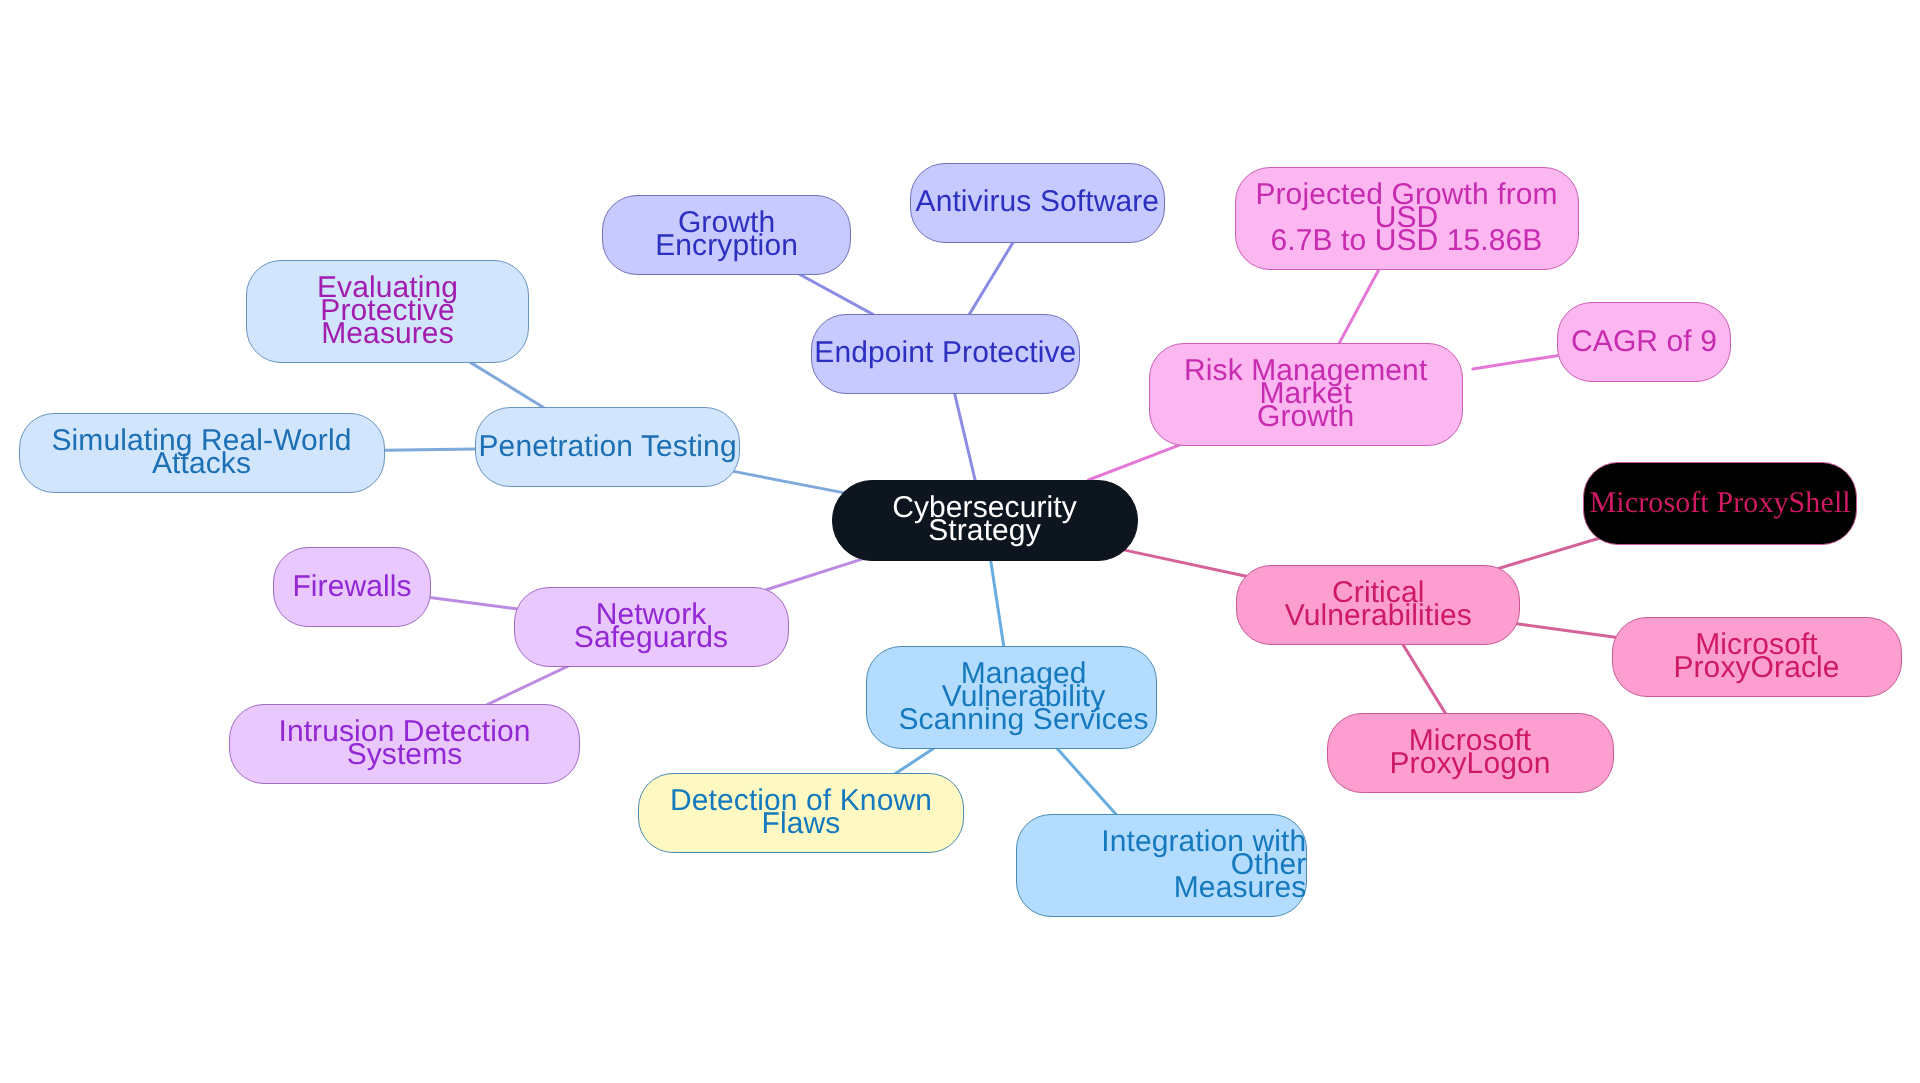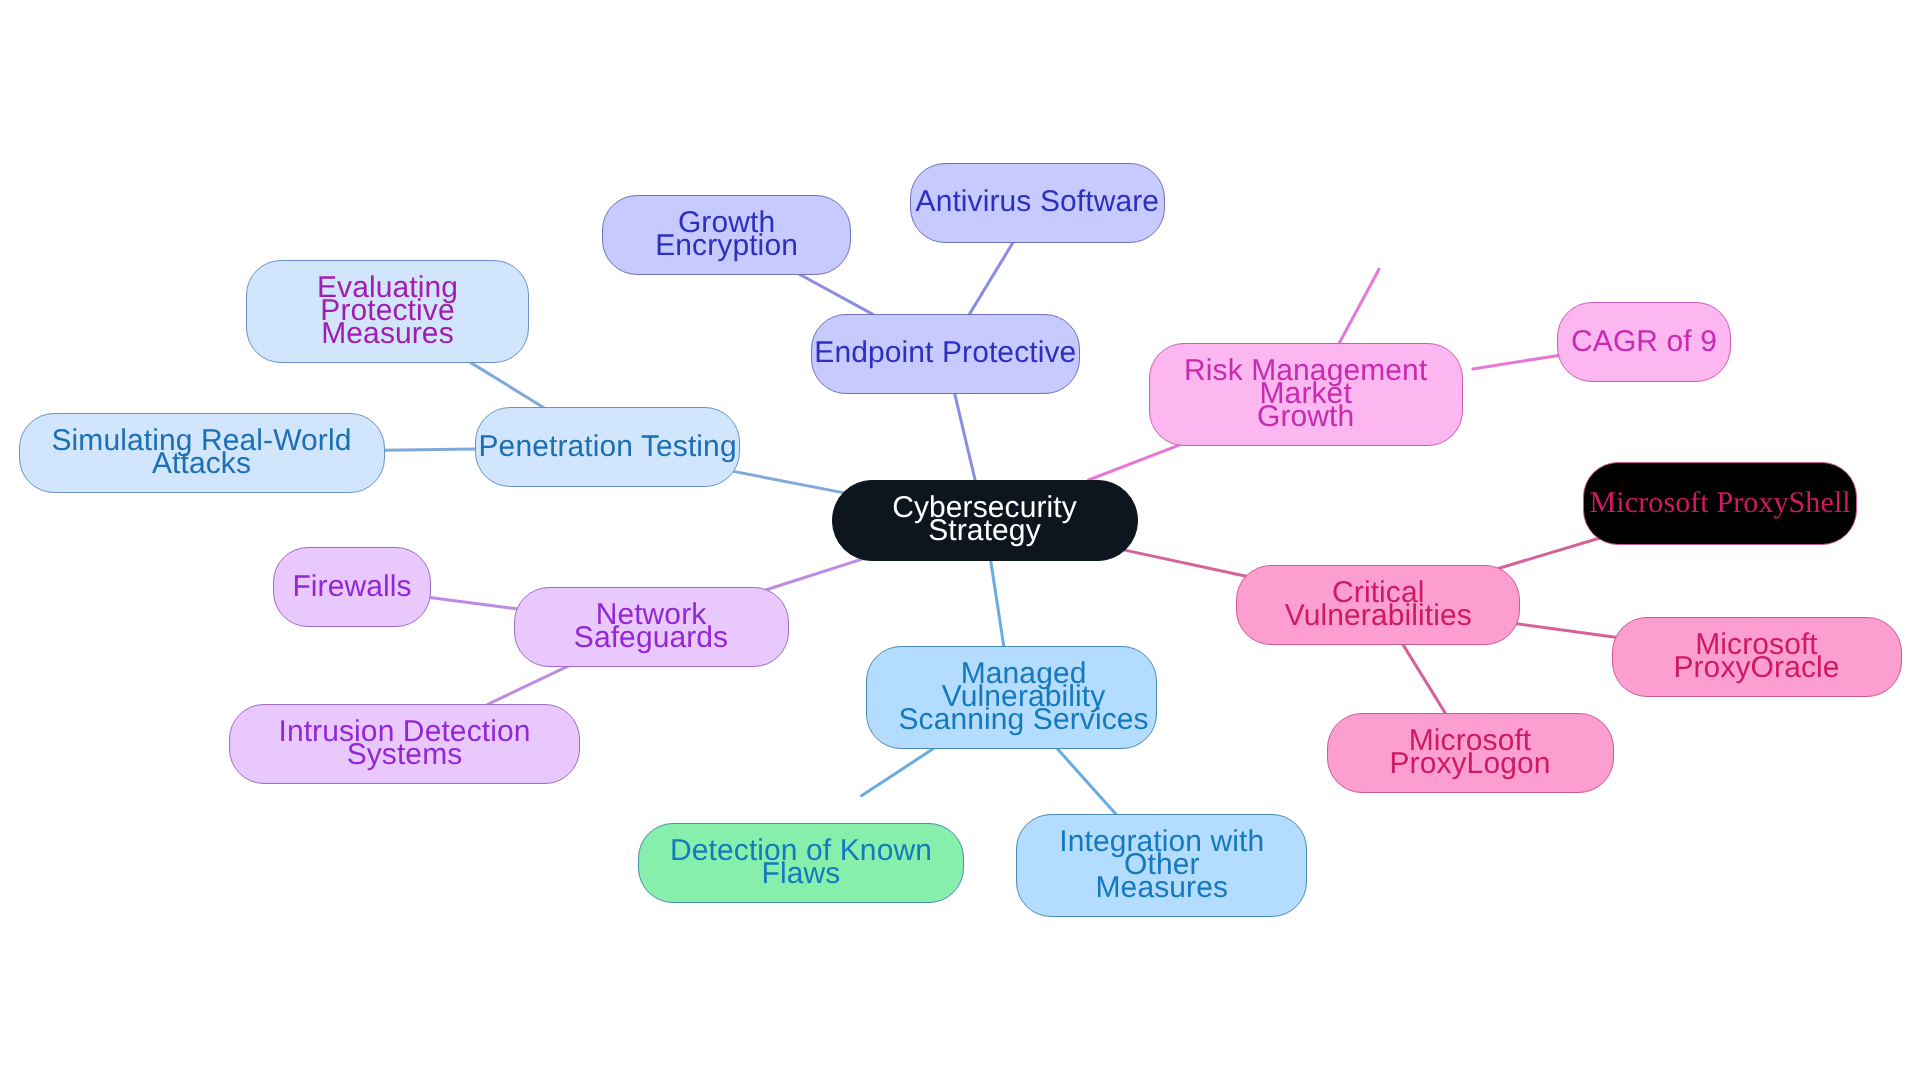--- a/index.html
+++ b/index.html
@@ -71,6 +71,10 @@
     <span class="mm-label" style="color: rgb(199, 43, 176);">Risk Management Market
 Growth</span>
   </div>
+  <div class="mm-node" style="left: 1234.5px; top: 166.8px; width: 344px; height: 103px; border-radius: 35px; background: rgb(252, 182, 240); border-color: rgb(204, 94, 179);">
+    <span class="mm-label" style="color: rgb(199, 43, 176);">Projected Growth from USD
+6.7B to USD 15.86B</span>
+  </div>
   <div class="mm-node" style="left: 1557px; top: 302px; width: 174px; height: 80px; border-radius: 35px; background: rgb(252, 182, 240); border-color: rgb(204, 94, 179);">
     <span class="mm-label" style="color: rgb(199, 43, 176);">CAGR of 9</span>
   </div>

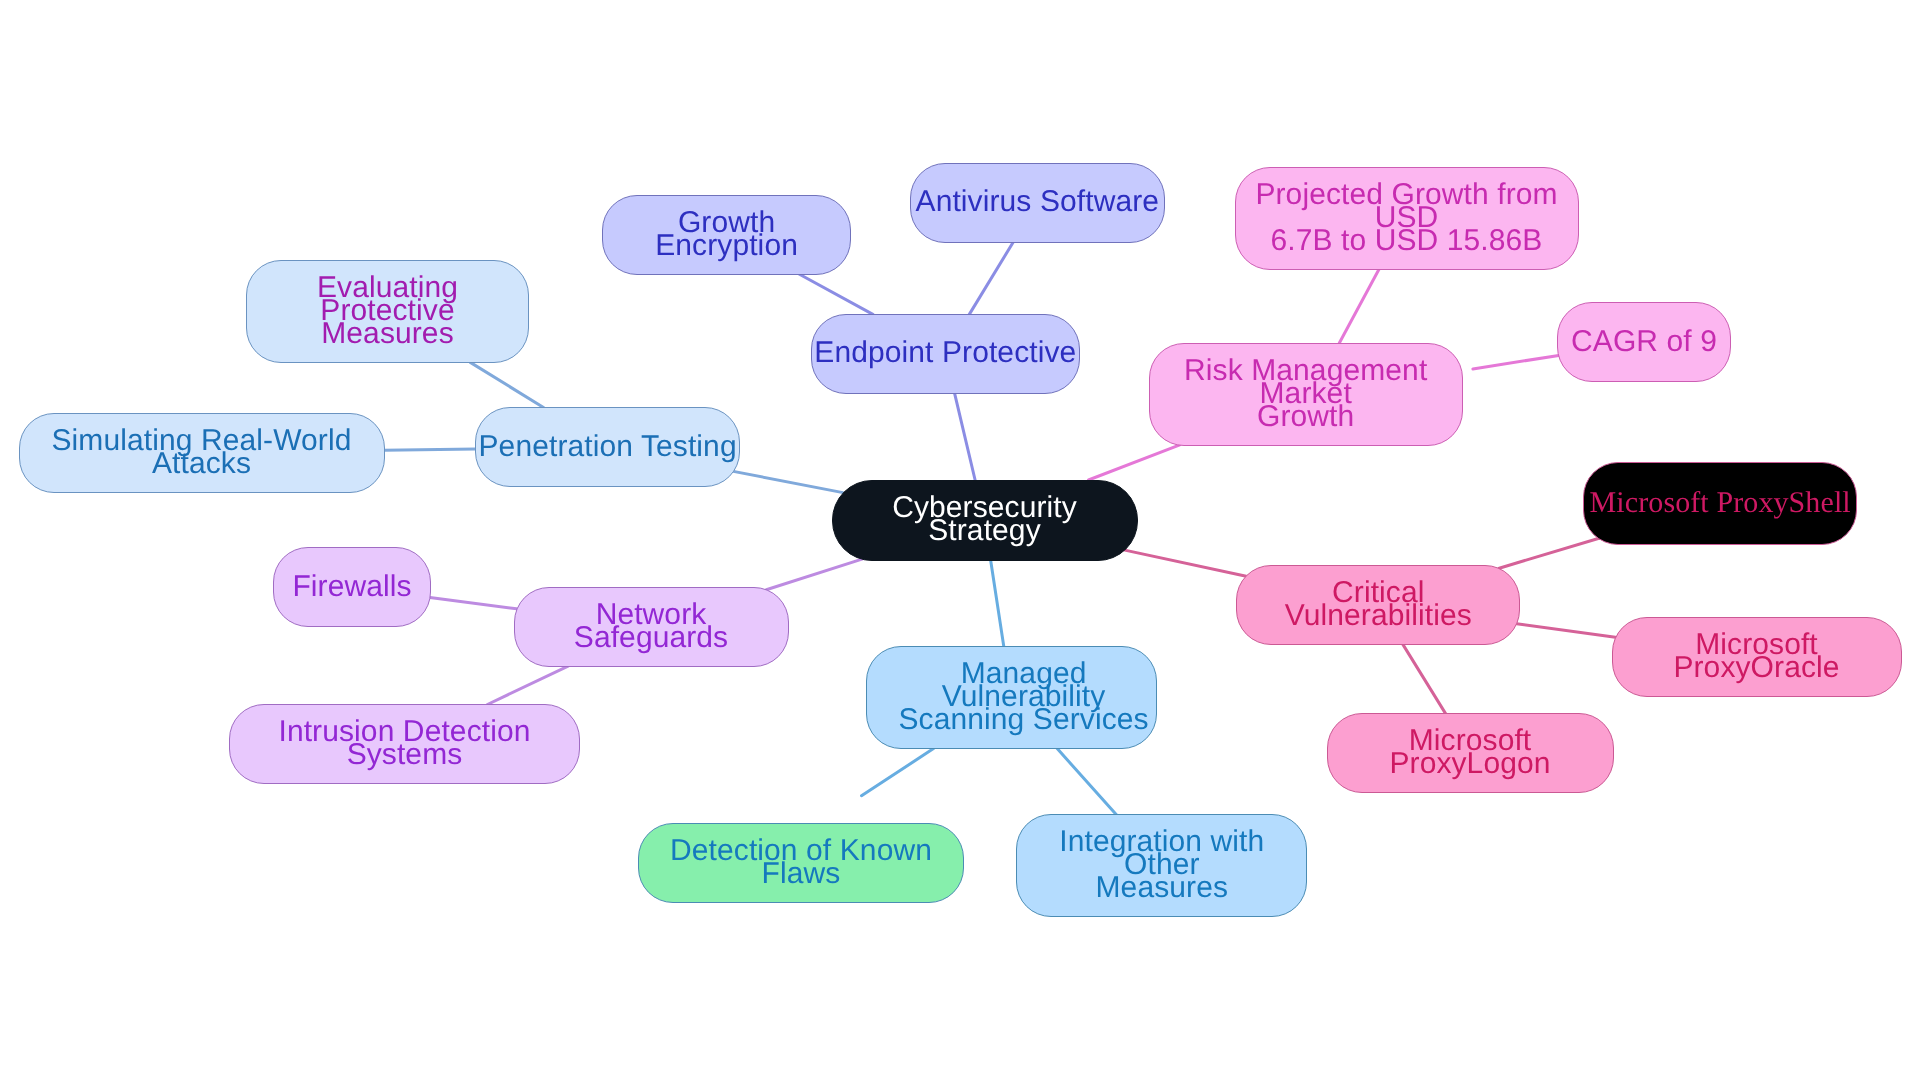--- a/index.html
+++ b/index.html
@@ -103,7 +103,7 @@
     <span class="mm-label" style="color: rgb(21, 121, 190);">Managed Vulnerability
 Scanning Services</span>
   </div>
-  <div class="mm-node" style="left: 638px; top: 823px; width: 326px; height: 80px; border-radius: 35px; background: #86efac; border-color: rgb(75, 140, 180);">
+  <div class="mm-node" style="left: 638px; top: 773px; width: 326px; height: 80px; border-radius: 35px; background: #fef9c3; border-color: rgb(75, 140, 180);">
     <span class="mm-label" style="color: rgb(21, 121, 190);">Detection of Known Flaws</span>
   </div>
   <div class="mm-node" style="left: 1016.3px; top: 814px; width: 291px; height: 103px; border-radius: 35px; background: rgb(180, 220, 254); border-color: rgb(75, 140, 180);">

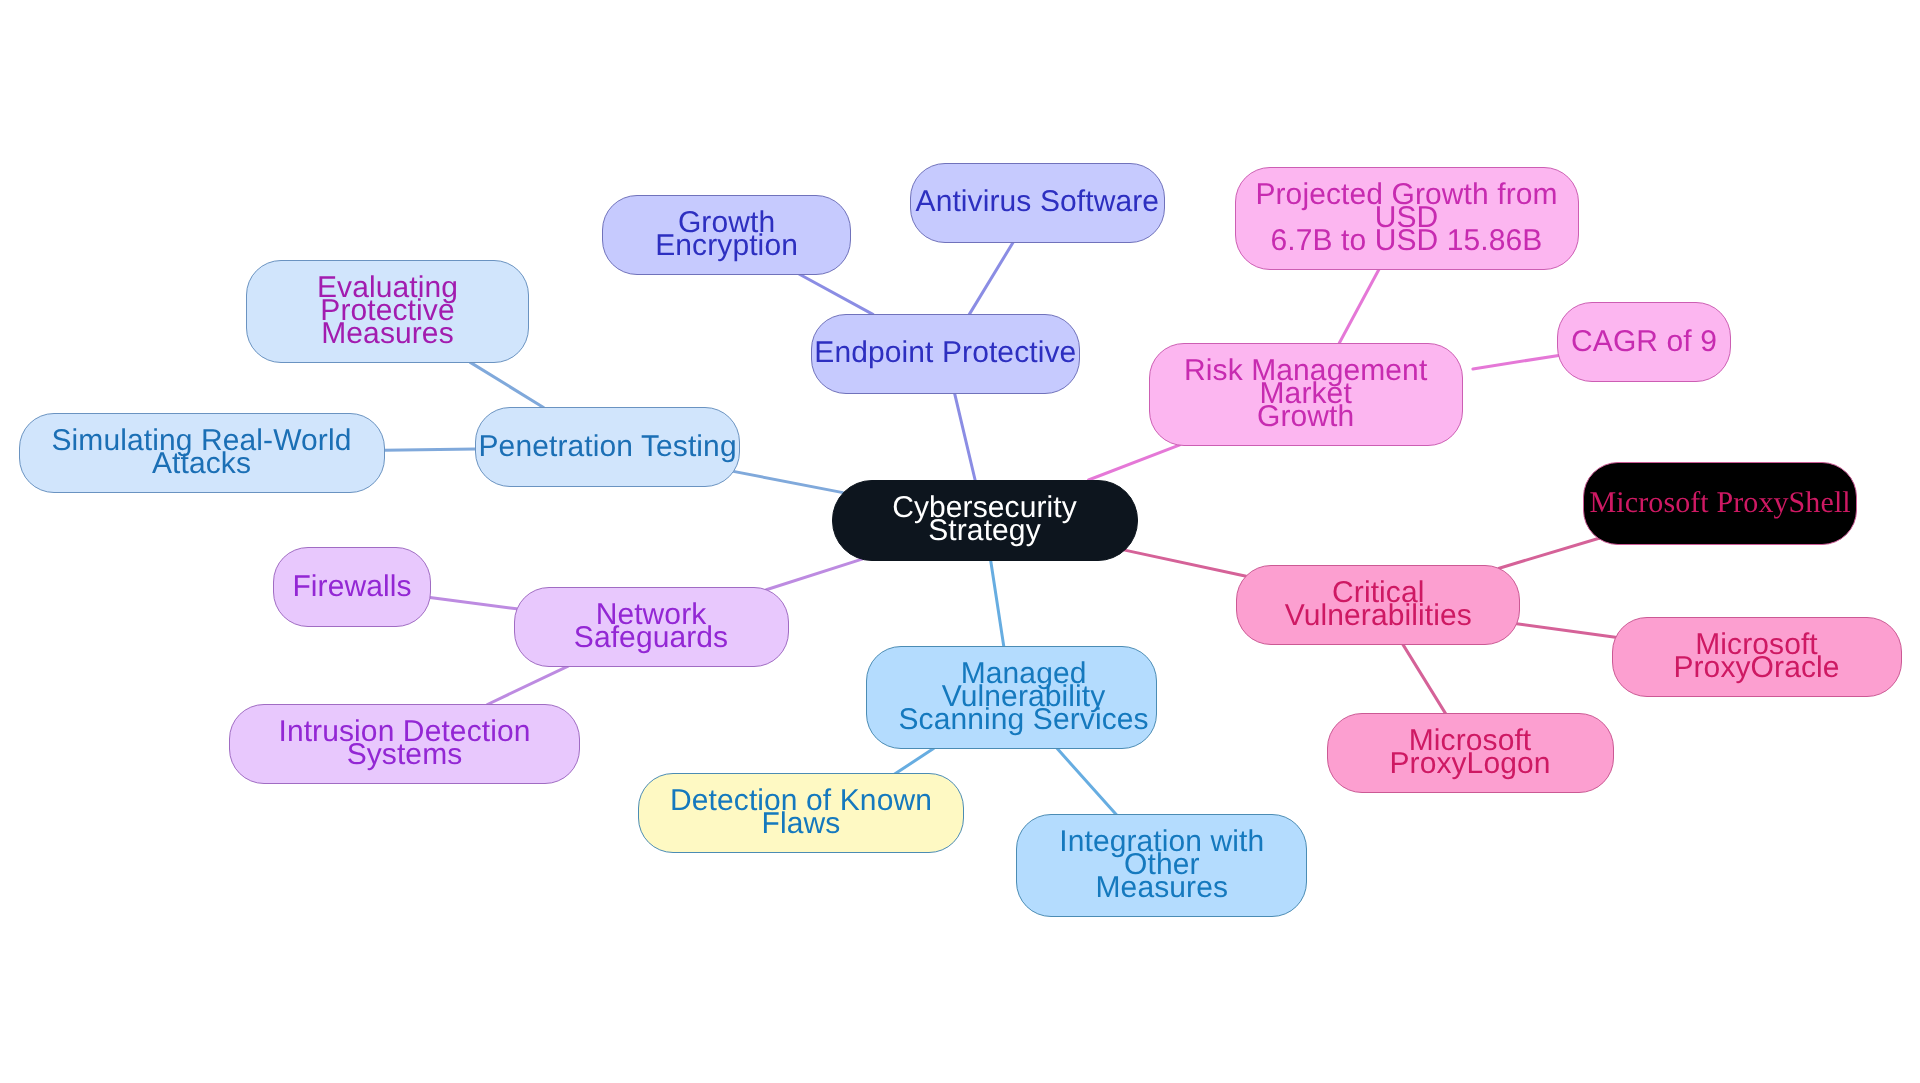--- a/index.html
+++ b/index.html
@@ -106,7 +106,7 @@
   <div class="mm-node" style="left: 638px; top: 773px; width: 326px; height: 80px; border-radius: 35px; background: #fef9c3; border-color: rgb(75, 140, 180);">
     <span class="mm-label" style="color: rgb(21, 121, 190);">Detection of Known Flaws</span>
   </div>
-  <div class="mm-node" style="left: 1016.3px; top: 814px; width: 291px; height: 103px; border-radius: 35px; background: rgb(180, 220, 254); border-color: rgb(75, 140, 180);">
+  <div class="mm-node" style="left: 1016.3px; top: 814px; width: 291px; height: 103px; border-radius: 35px; background: rgb(180, 220, 254); border-color: rgb(75, 140, 180); text-align: right;">
     <span class="mm-label" style="color: rgb(21, 121, 190);">Integration with Other
 Measures</span>
   </div>

